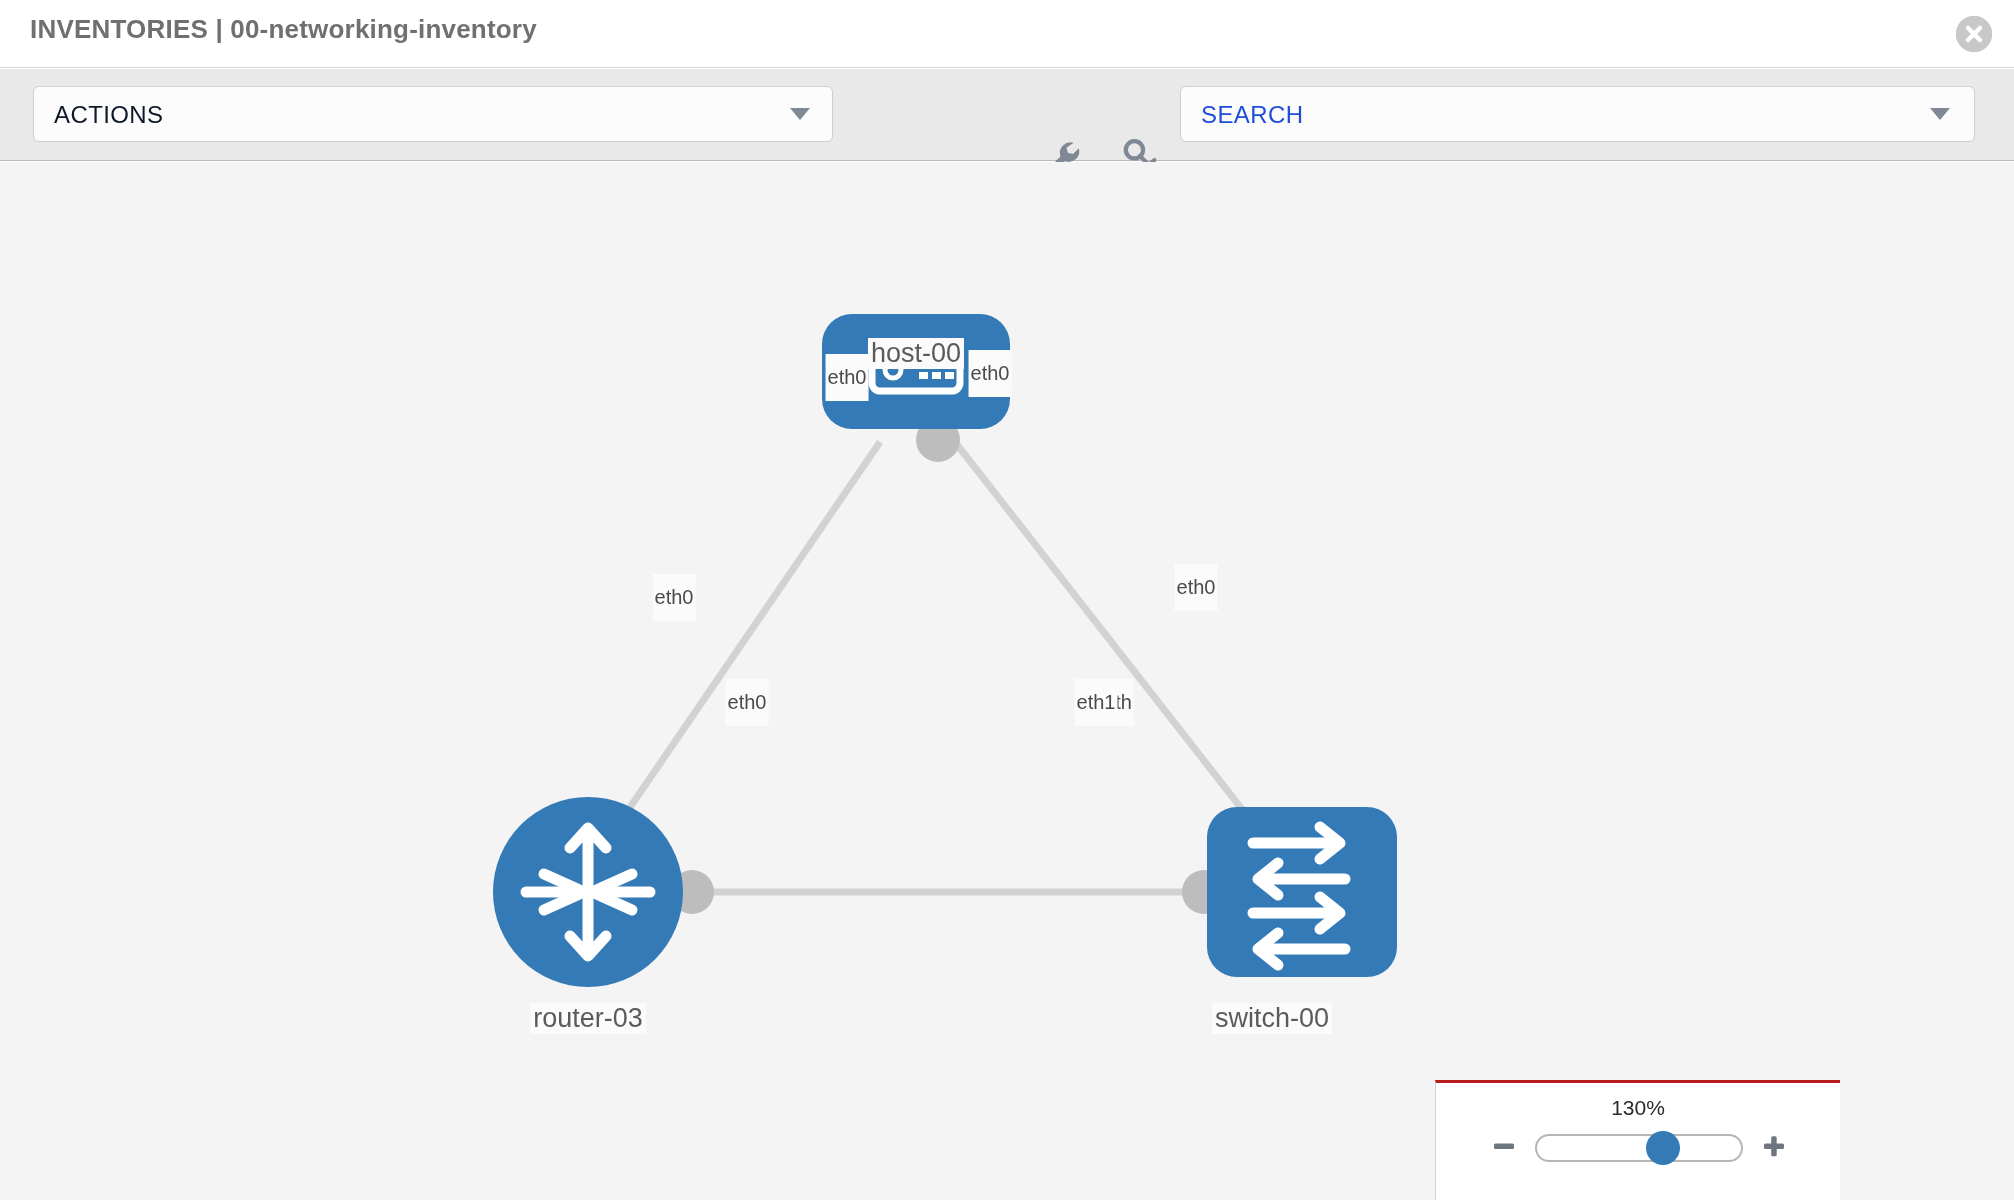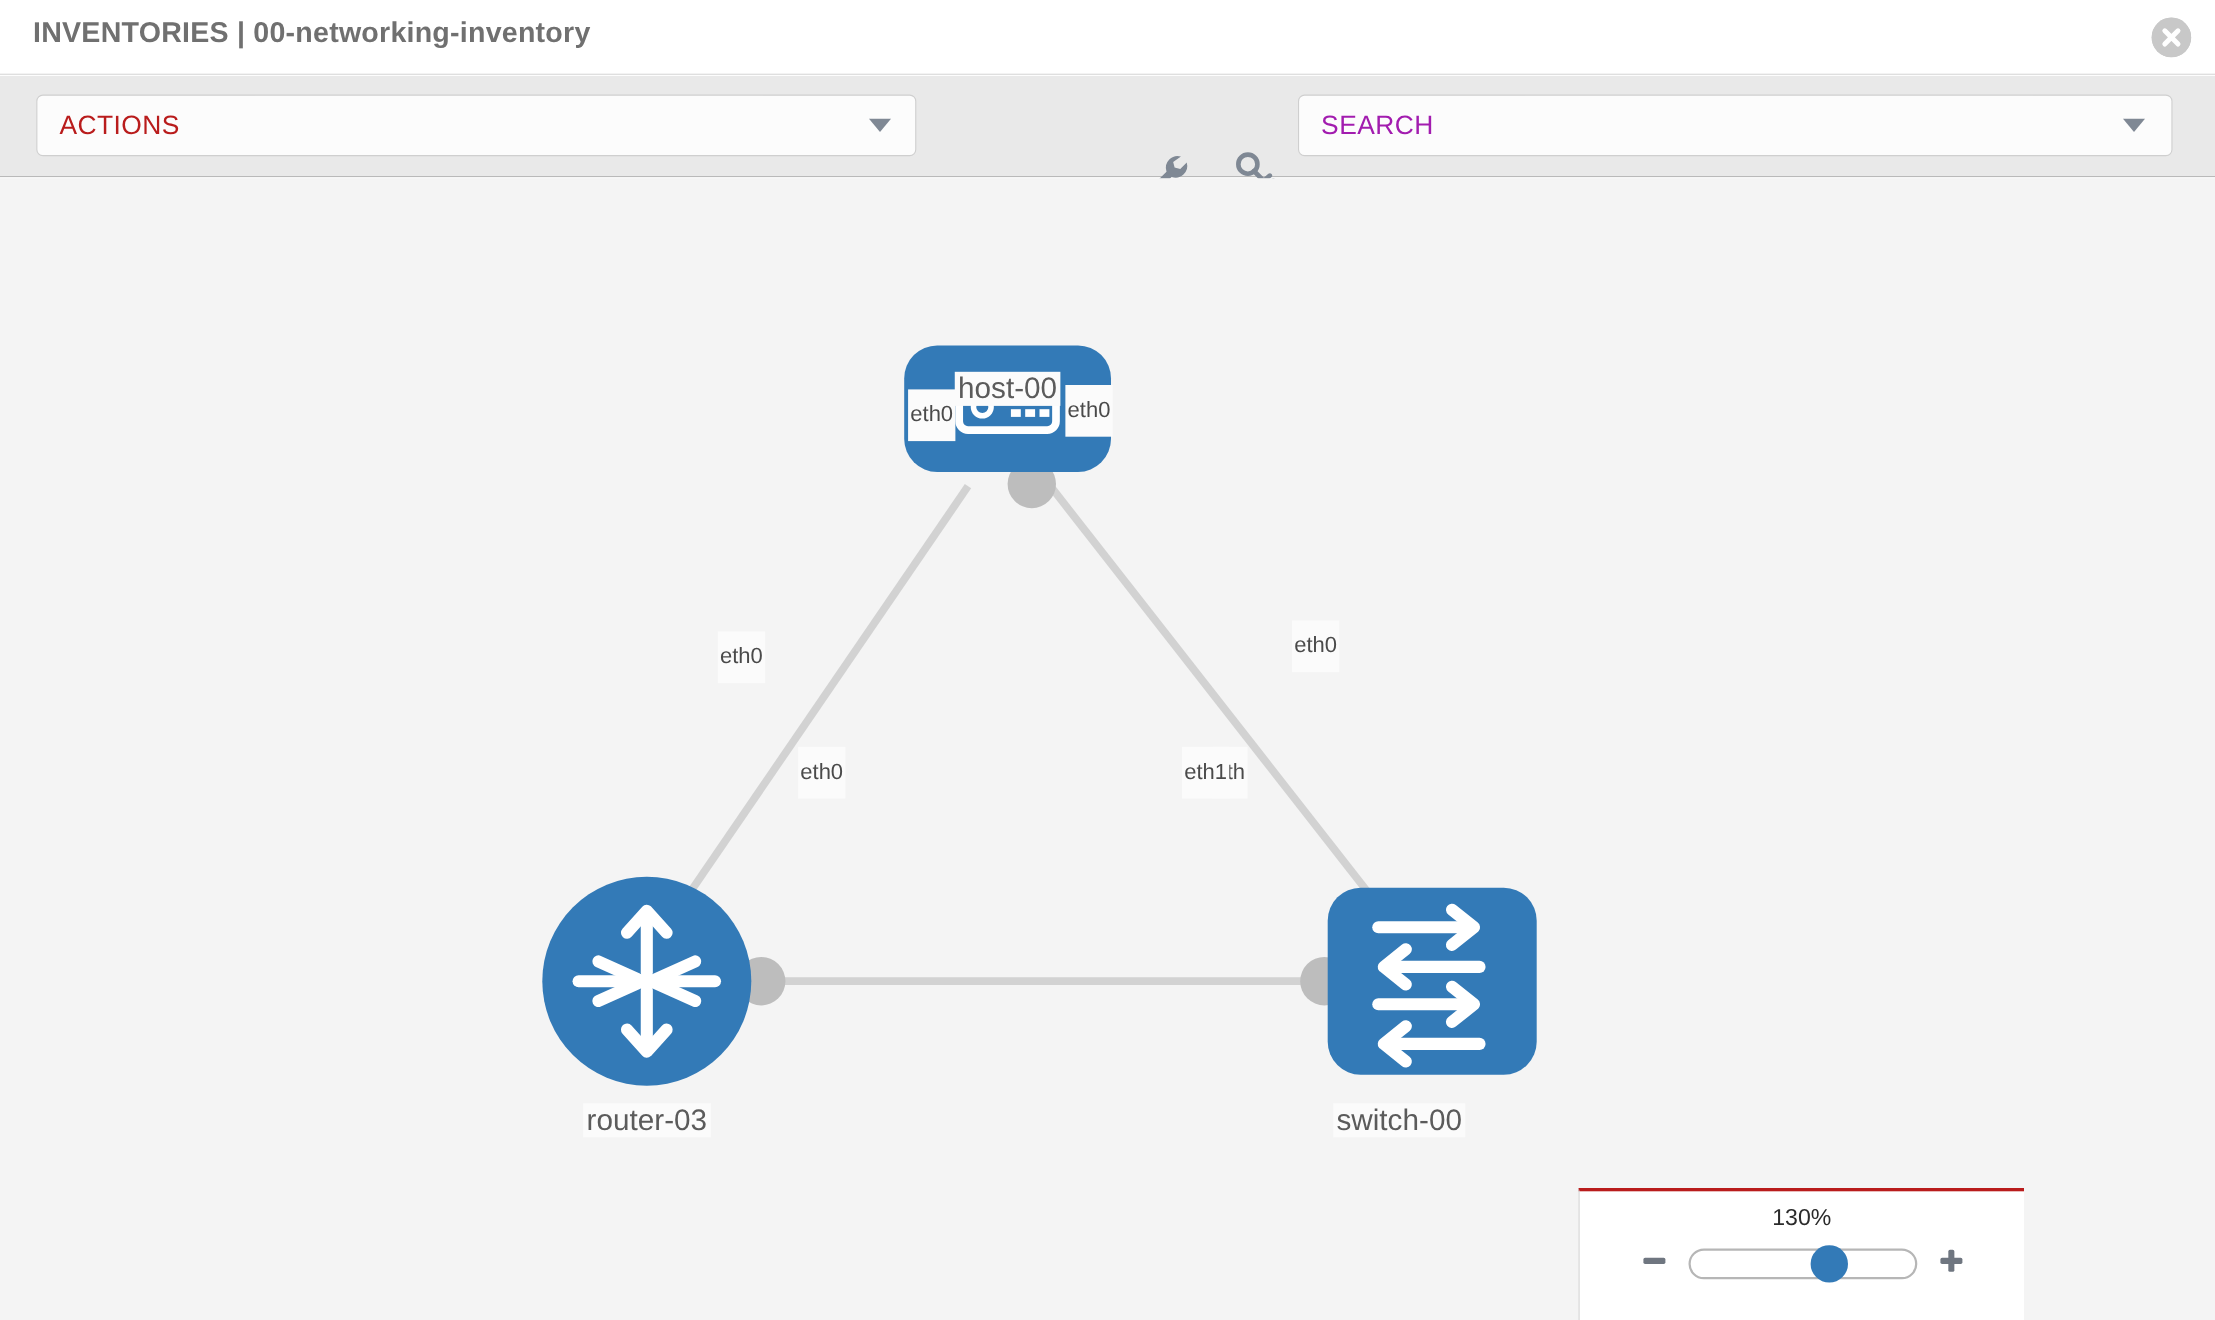--- a/index.html
+++ b/index.html
@@ -55,7 +55,7 @@
   }
   .actions-label {
     position: absolute; left: 20px; top: 14px;
-    font-size: 24px; color: #b91c1c;
+    font-size: 24px; color: #0f172a;
     letter-spacing: 0.4px;
   }
   .caret {

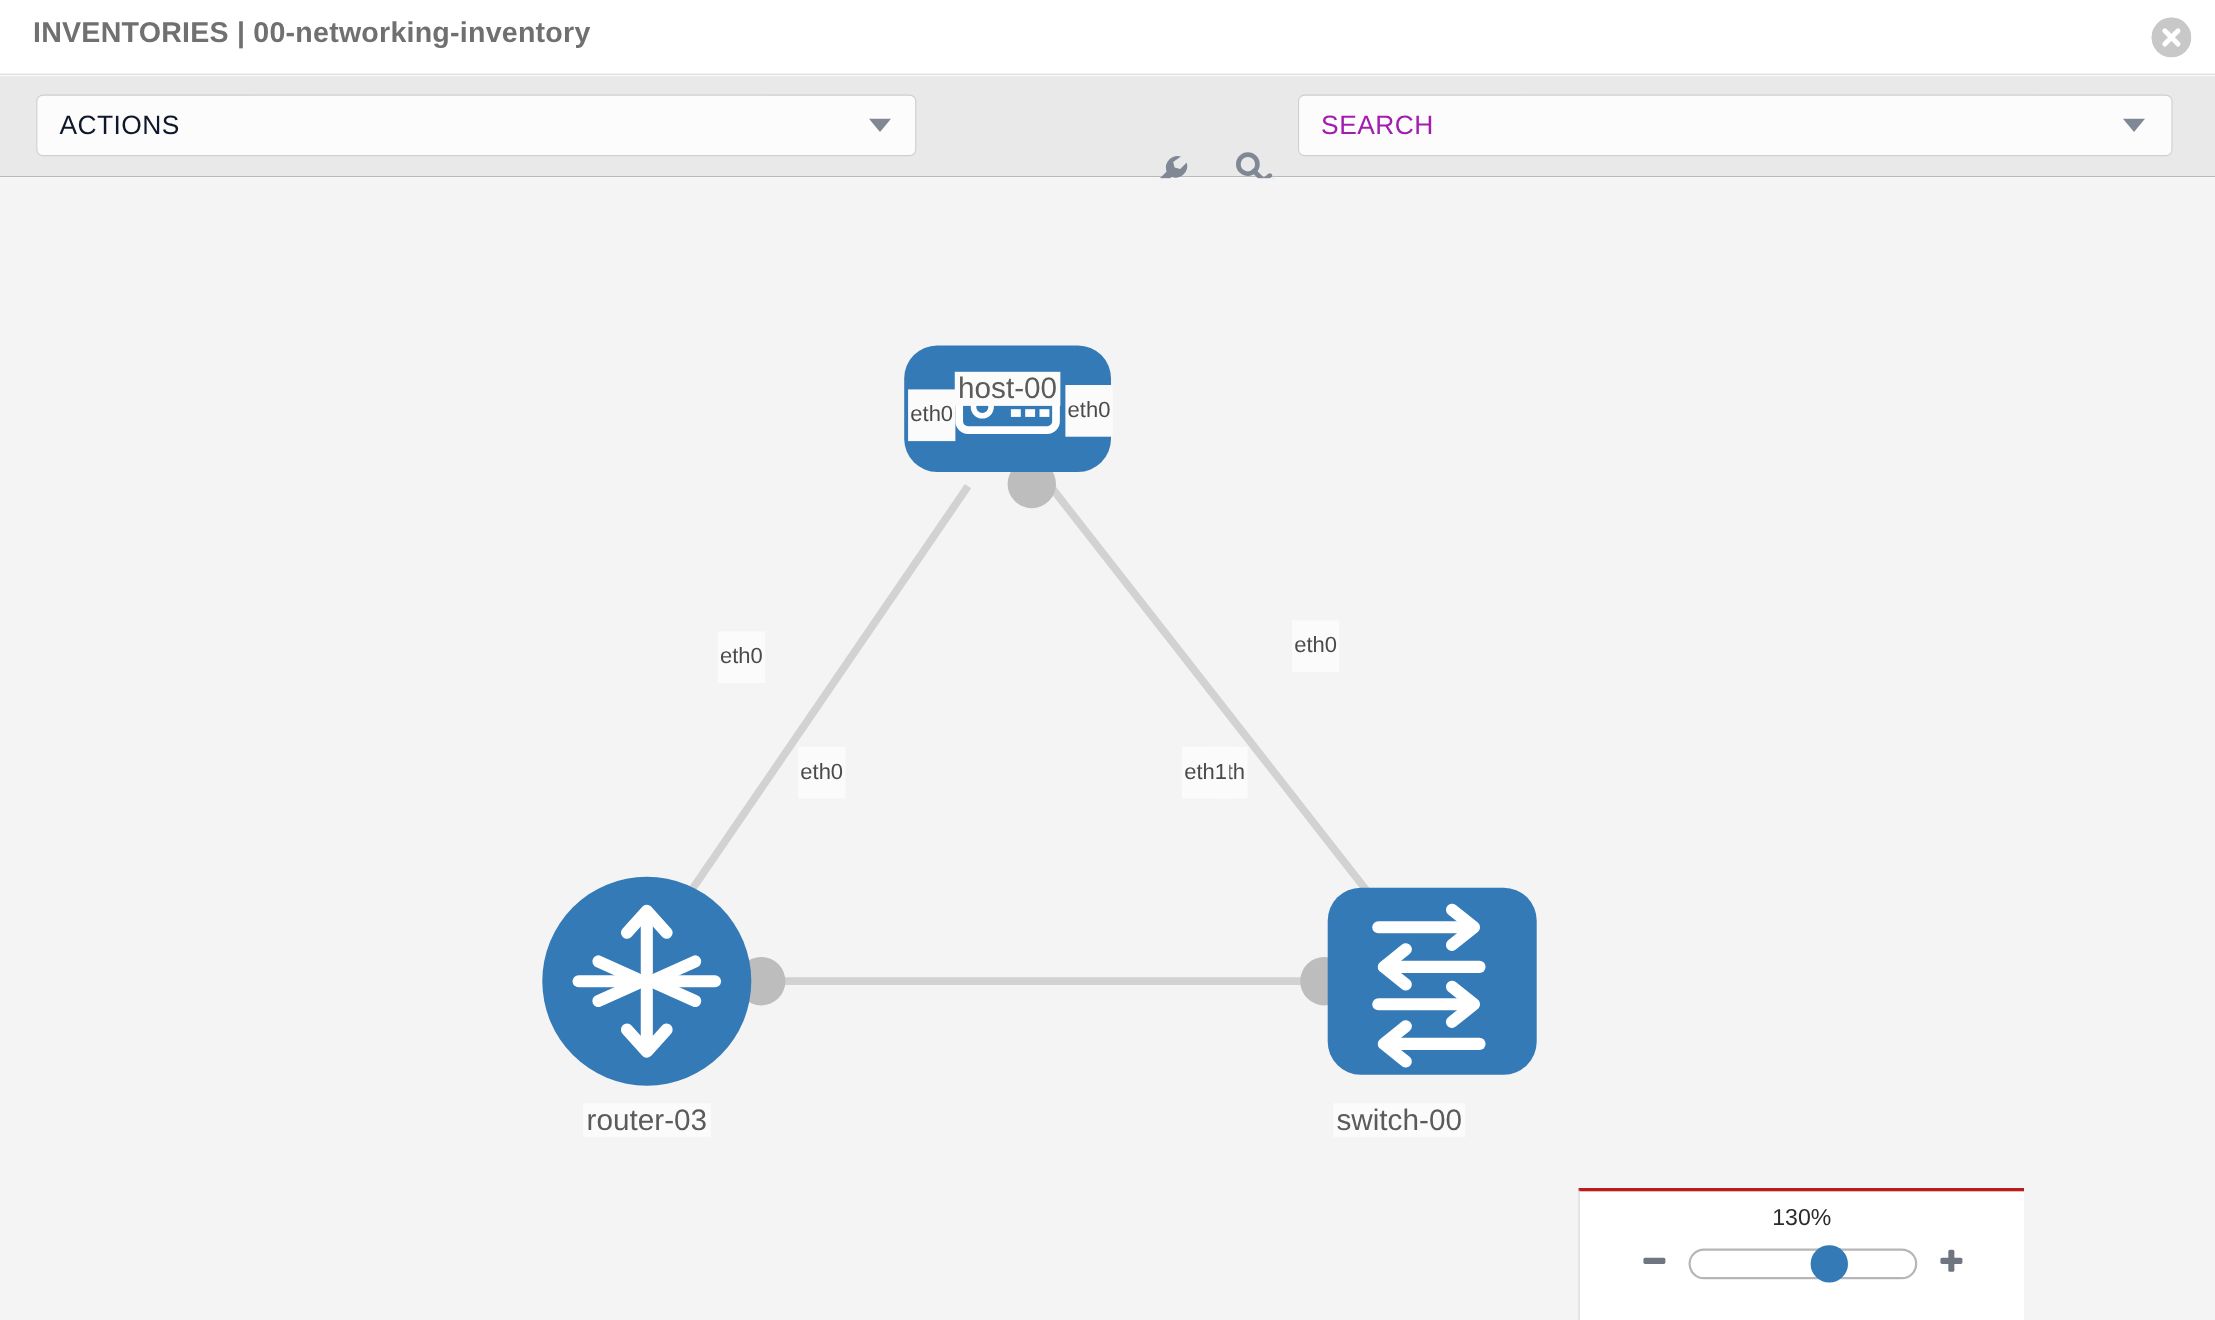--- a/index.html
+++ b/index.html
@@ -85,7 +85,7 @@
   }
   .search-placeholder {
     position: absolute; left: 20px; top: 14px;
-    font-size: 24px; color: #a21caf;
+    font-size: 24px; color: #1d4ed8;
     letter-spacing: 0.4px;
   }
   .search-box .caret { right: 24px; }

